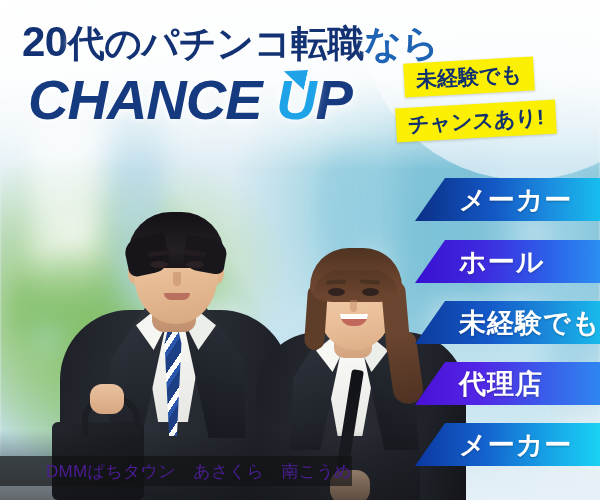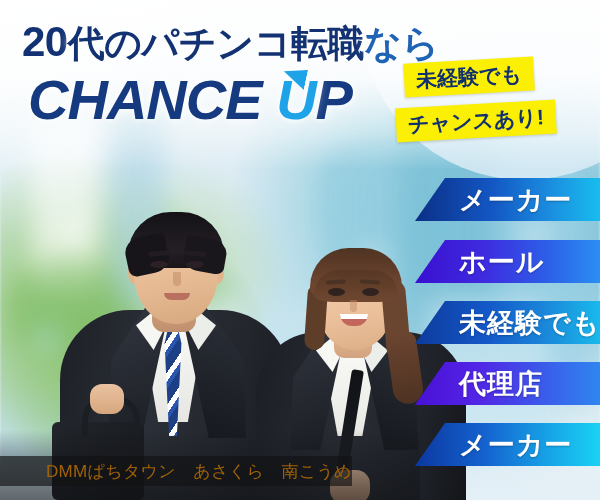--- a/index.html
+++ b/index.html
@@ -259,7 +259,7 @@
     display:flex;align-items:center;
   }
   .credit-text{
-    color:#a16207;font-size:17px;font-weight:400;white-space:nowrap;margin-left:46px;letter-spacing:.3px;
+    color:#4c1d95;font-size:17px;font-weight:400;white-space:nowrap;margin-left:46px;letter-spacing:.3px;
   }
 </style>
 </head>

